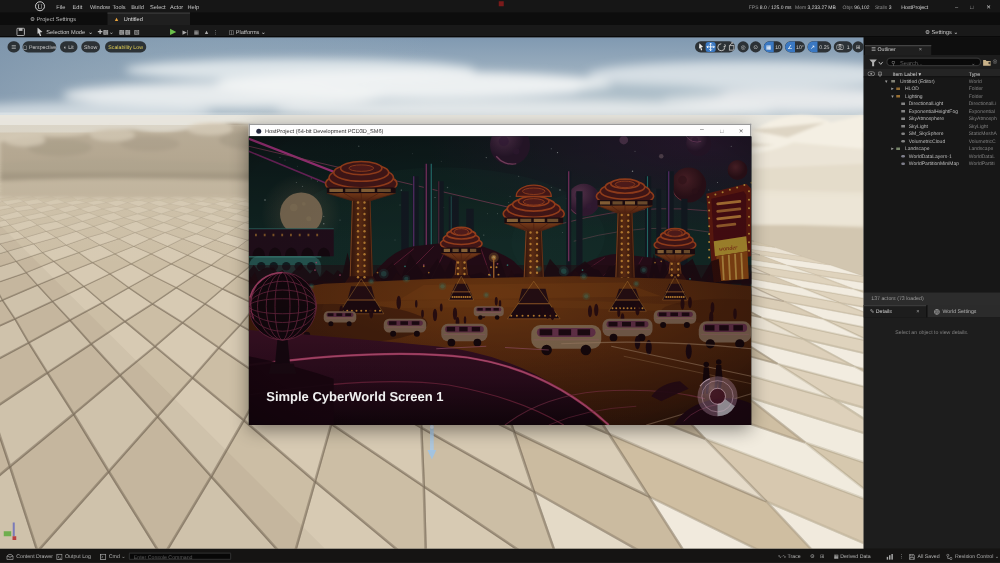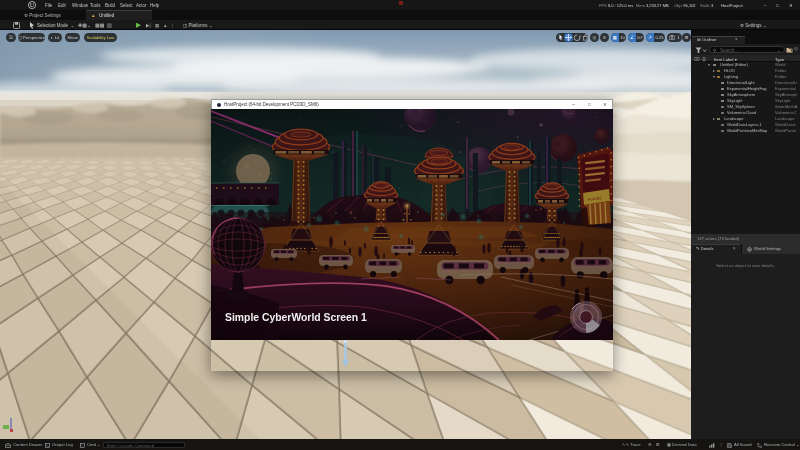--- a/index.html
+++ b/index.html
@@ -34,7 +34,7 @@
 #bottombar .bi { position:absolute; top:3px; }
 
 
-#gamewin { position:absolute; left:211px; top:99px; width:402px; height:272px; box-shadow:0 4px 14px rgba(0,0,0,.45); z-index:40; }
+#gamewin { position:absolute; left:199px; top:99px; width:402px; height:241px; box-shadow:0 4px 14px rgba(0,0,0,.45); z-index:40; }
 #gtitle { position:absolute; left:0; top:0; width:402px; height:10px; background:#fdfdfd; border:1px solid #9a9a9a; border-bottom:none; }
 #gcontent { position:absolute; left:0; top:10px; width:402px; height:231px; overflow:hidden; background:#10231f; }
 </style>

